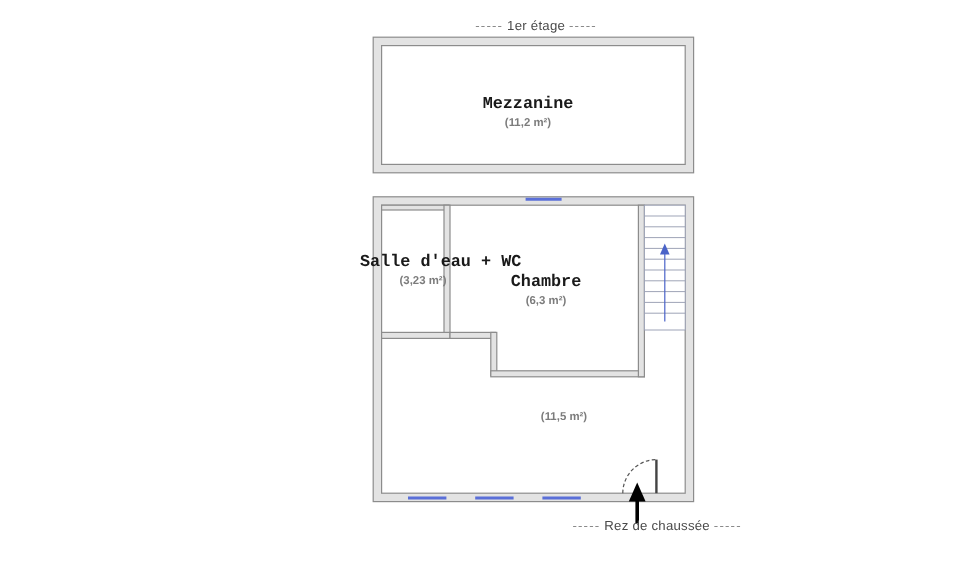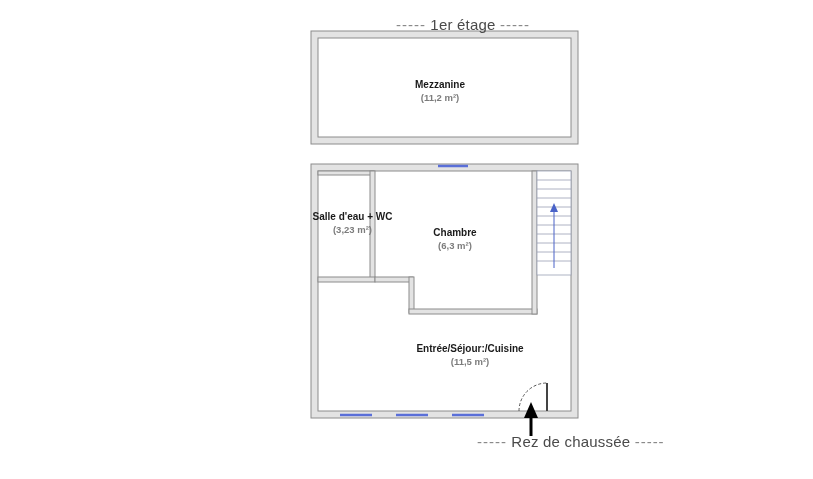--- a/index.html
+++ b/index.html
@@ -45,7 +45,7 @@
 
   .level-caption {
     position: absolute;
-    font-size: 15px;
+    font-size: 11px;
     color: #4a4a4a;
     letter-spacing: 0.2px;
     white-space: nowrap;

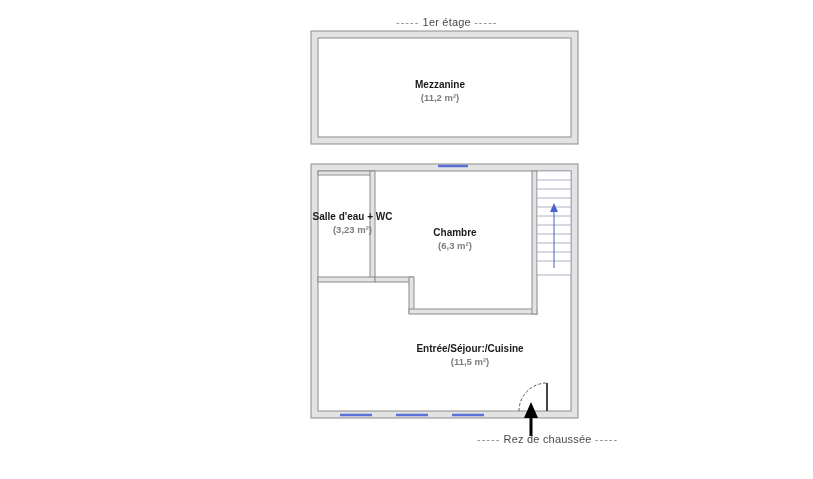--- a/index.html
+++ b/index.html
@@ -31,10 +31,11 @@
     pointer-events: none;
   }
   .label .name {
-    font-size: 10px;
+    font-size: 14px;
     font-weight: bold;
     color: #1a1a1a;
     display: block;
+    font-family: Liberation Mono, monospace;
   }
   .label .area {
     font-size: 9.5px;

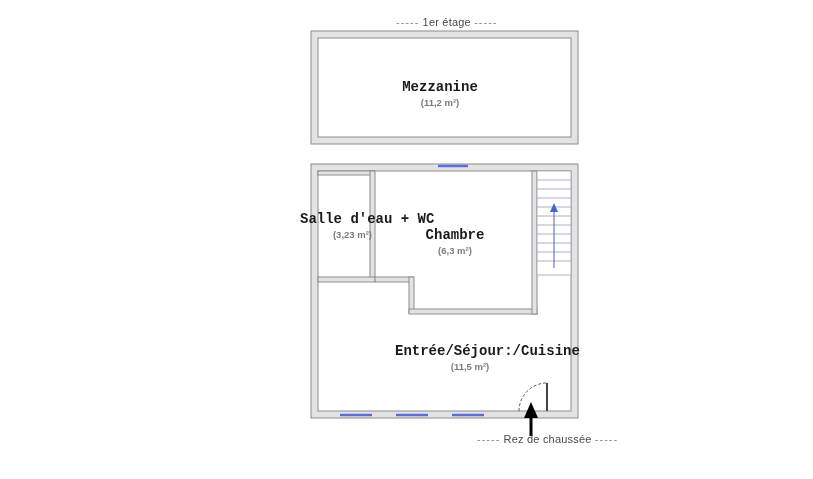--- a/index.html
+++ b/index.html
@@ -144,7 +144,6 @@
 </div>
 
 <div class="label" id="lbl-sejour">
-  <span class="name">Entrée/Séjour:/Cuisine</span>
   <span class="area">(11,5 m²)</span>
 </div>
 

